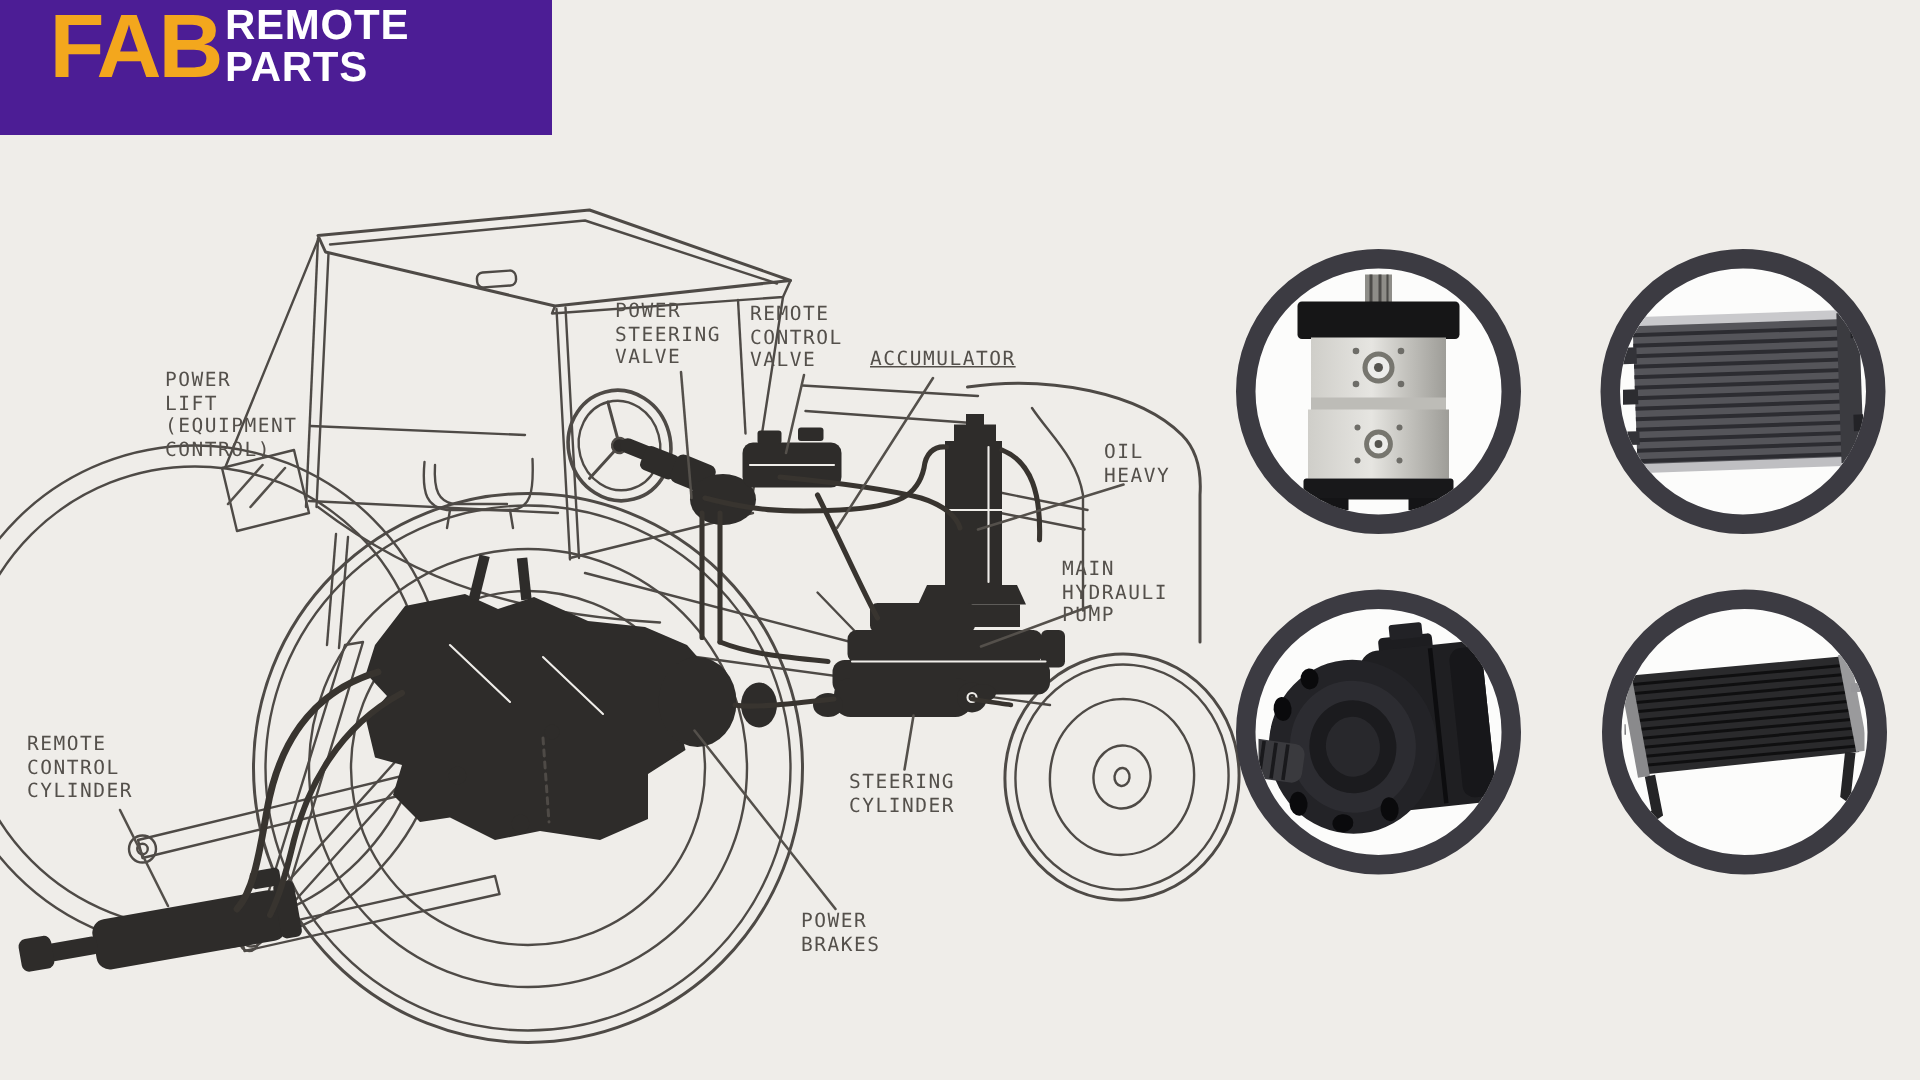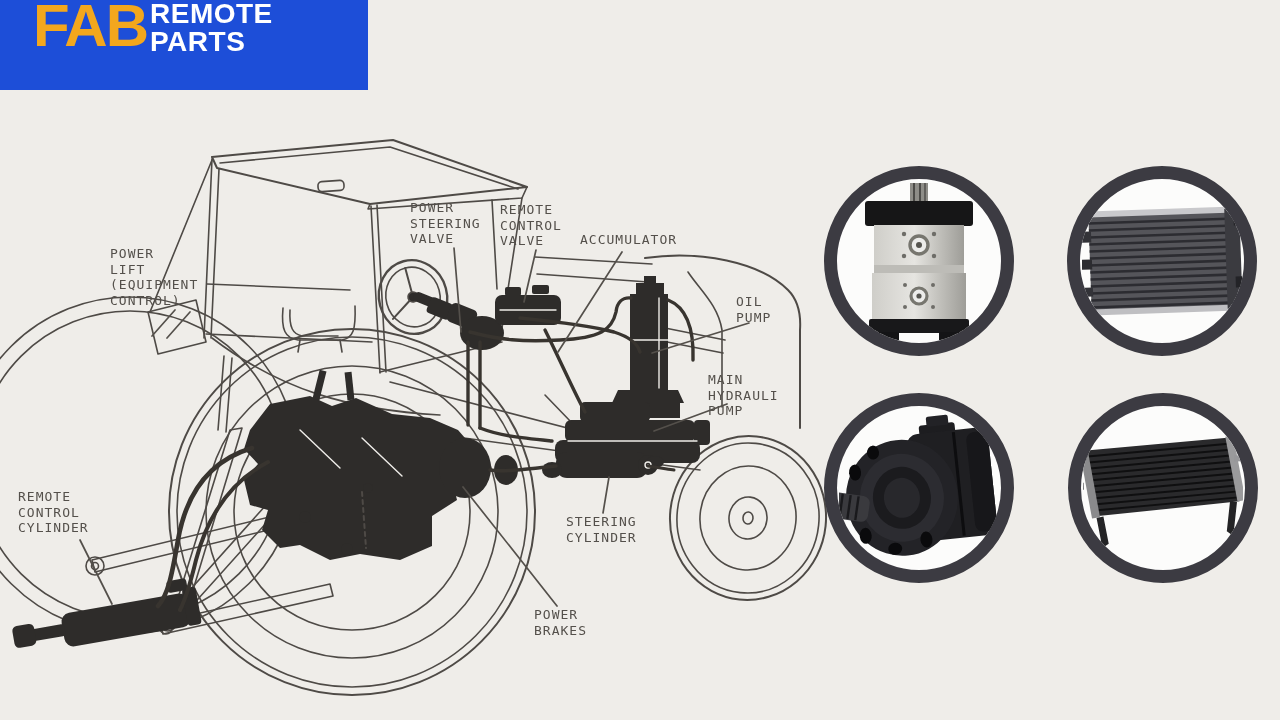--- a/index.html
+++ b/index.html
@@ -11,7 +11,7 @@
   
   .logo{
     position:absolute;left:0;top:0;width:368px;height:90px;
-    background:#1d4ed8;display:flex;align-items:flex-start;
+    background:#4c1d95;display:flex;align-items:center;
     padding:0 0 28px 33px;box-sizing:border-box;
   }
   .logo .brand{

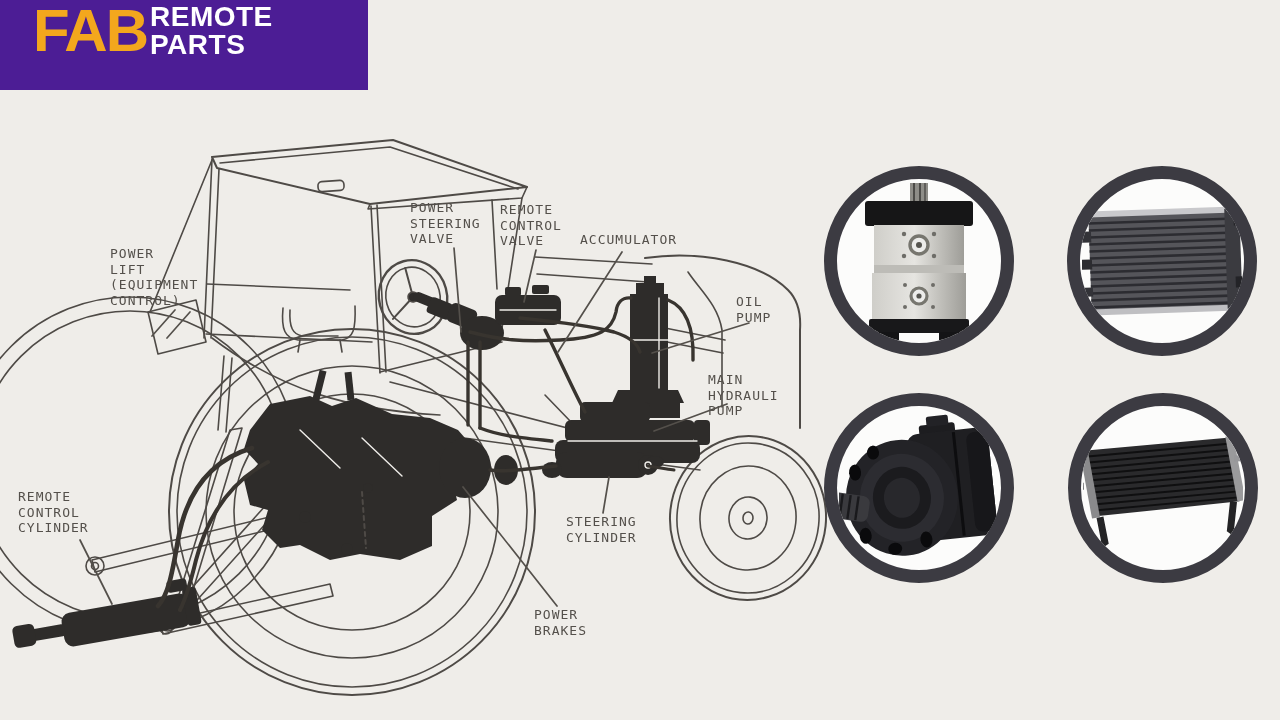--- a/index.html
+++ b/index.html
@@ -229,7 +229,7 @@
 <div class="dlabel" style="left:500px;top:202px;width:94px;">REMOTE
 CONTROL
 VALVE</div>
-<div class="dlabel" style="left:580px;top:232px;width:116px;">ACCUMULATOR</div>
+<div class="dlabel" style="left:580px;top:232px;width:116px;text-decoration:underline;">ACCUMULATOR</div>
 <div class="dlabel" style="left:736px;top:294px;width:70px;">OIL
 PUMP</div>
 <div class="dlabel" style="left:708px;top:372px;width:108px;">MAIN

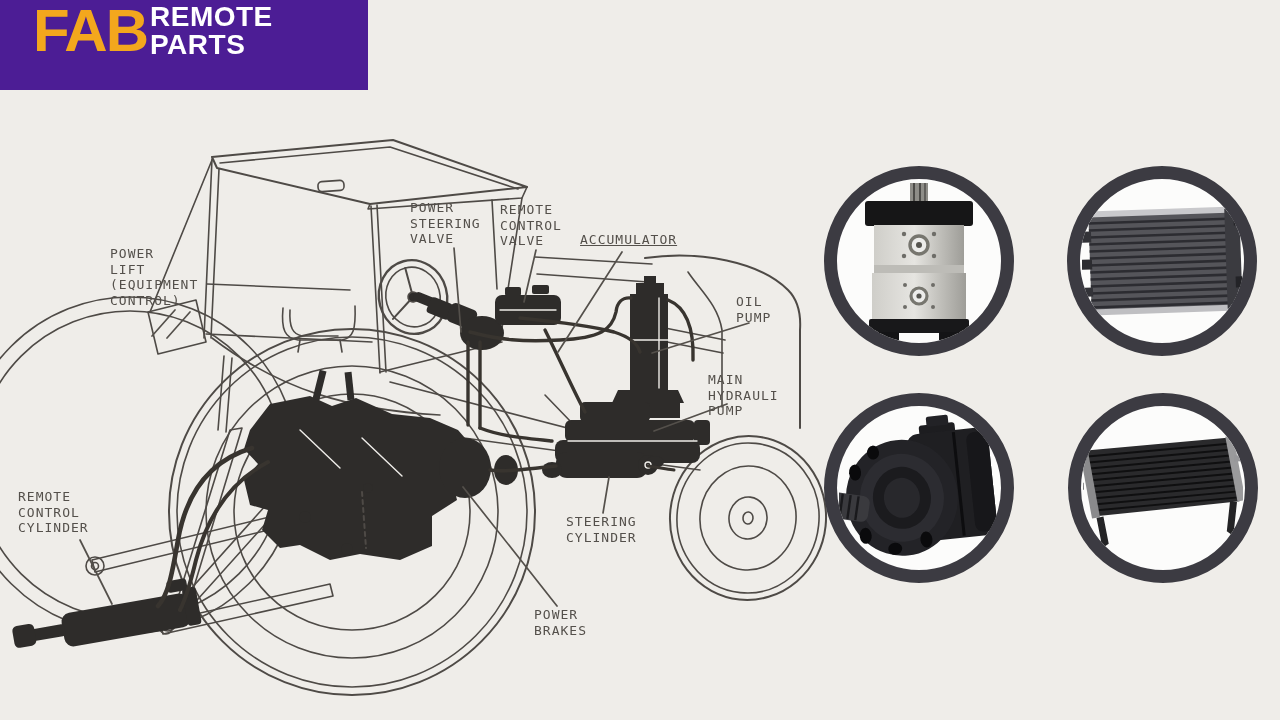--- a/index.html
+++ b/index.html
@@ -231,7 +231,7 @@
 VALVE</div>
 <div class="dlabel" style="left:580px;top:232px;width:116px;text-decoration:underline;">ACCUMULATOR</div>
 <div class="dlabel" style="left:736px;top:294px;width:70px;">OIL
-PUMP</div>
+HEAVY</div>
 <div class="dlabel" style="left:708px;top:372px;width:108px;">MAIN
 HYDRAULI
 PUMP</div>

